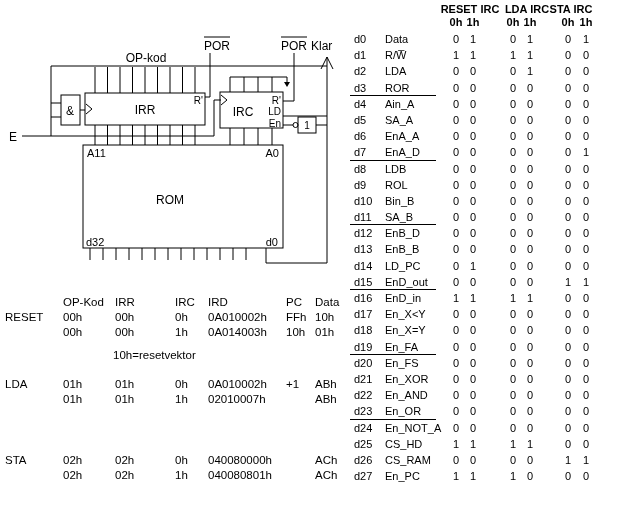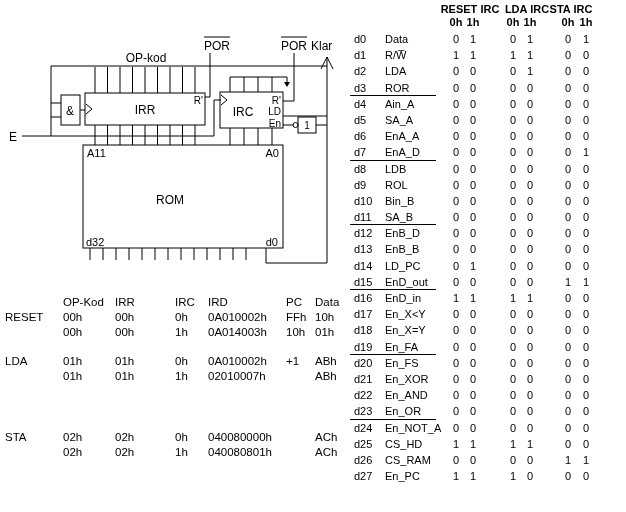--- a/index.html
+++ b/index.html
@@ -176,6 +176,7 @@
         <span>10h</span>
         <span>01h</span>
       </div>
+      <div class="prog-note">10h=resetvektor</div>
       <div class="prog-row pg-gap-lda">
         <span>LDA</span>
         <span>01h</span>

